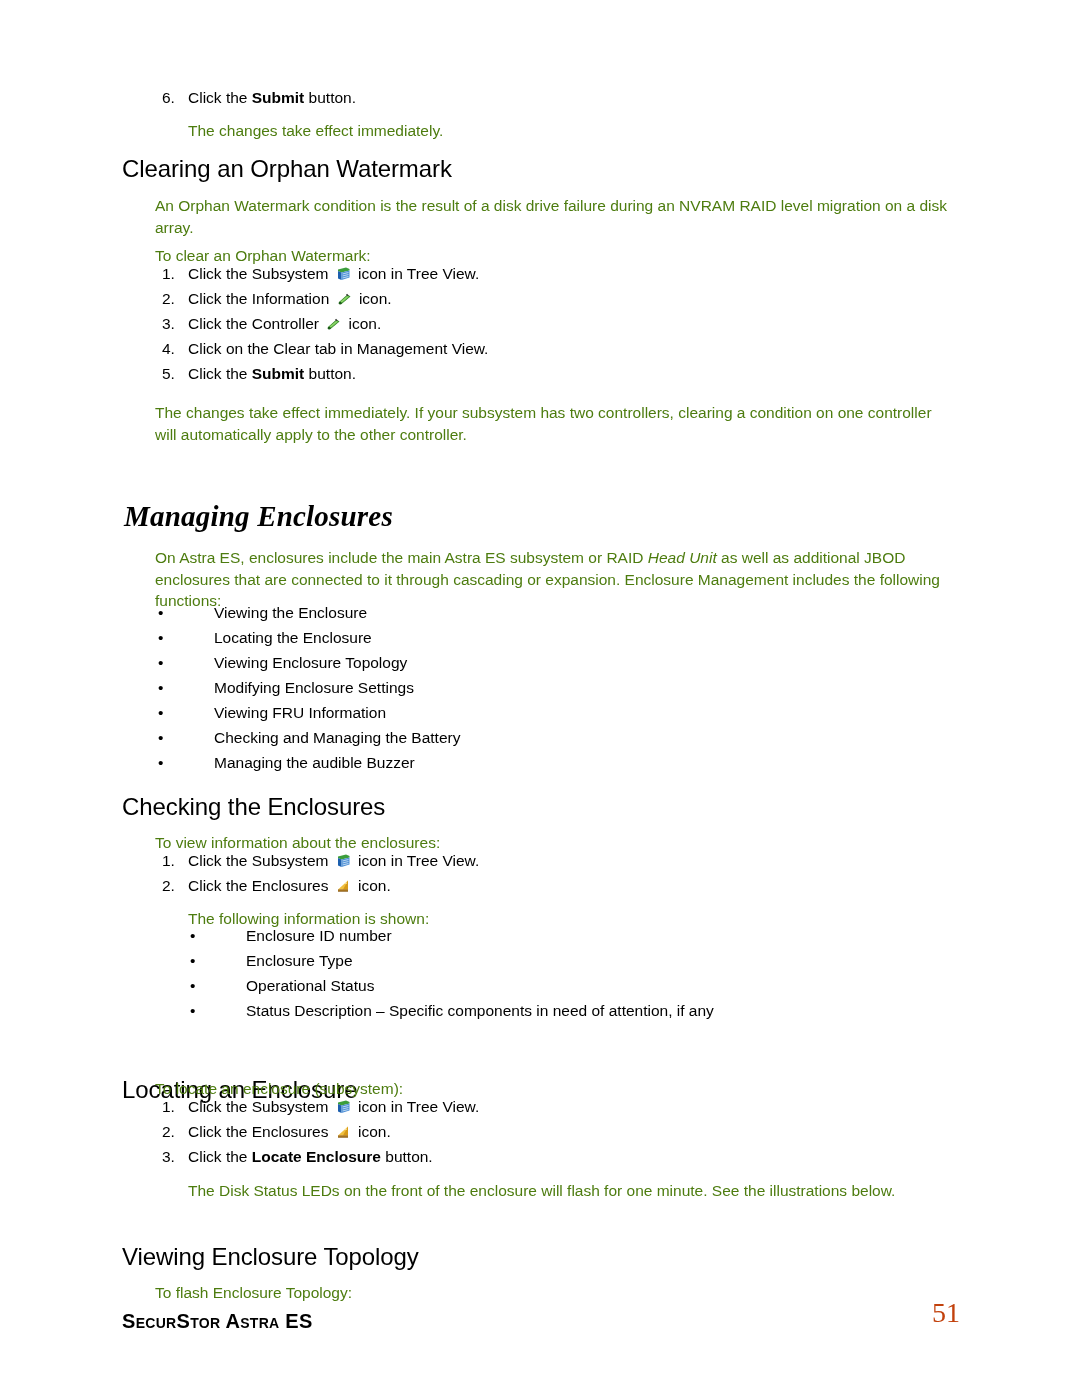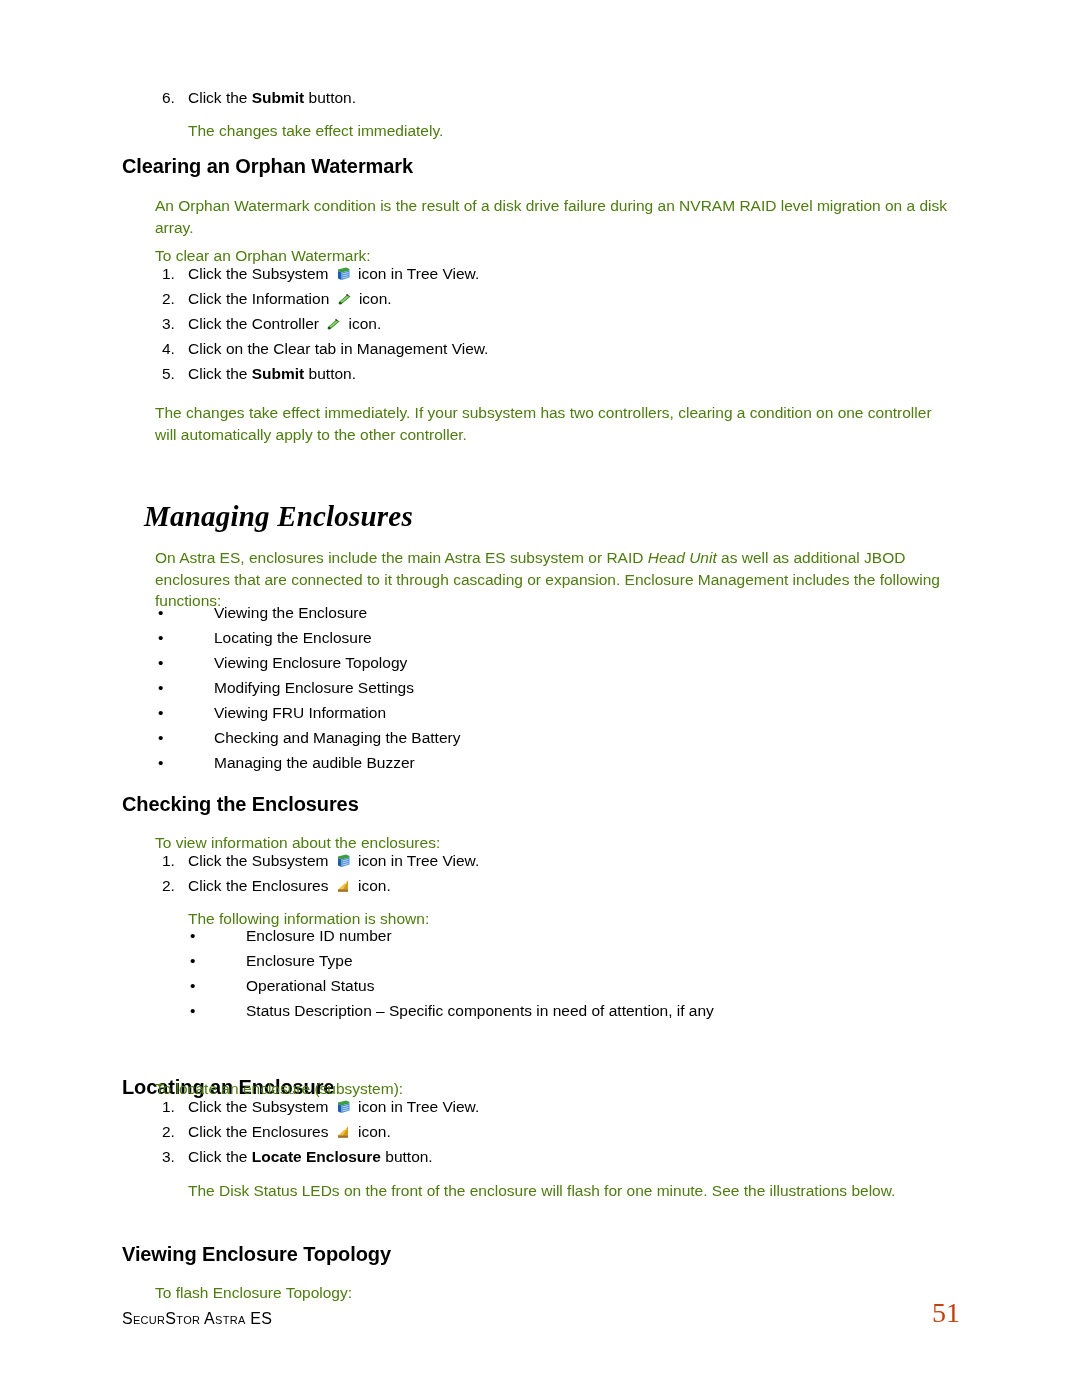--- a/index.html
+++ b/index.html
@@ -47,8 +47,8 @@
   .h2 {
     position: absolute;
     font-family: "Liberation Sans", sans-serif;
-    font-weight: bold;
-    font-size: 20px;
+    font-weight: normal;
+    font-size: 24px;
     letter-spacing: -0.1px;
     color: #000;
   }

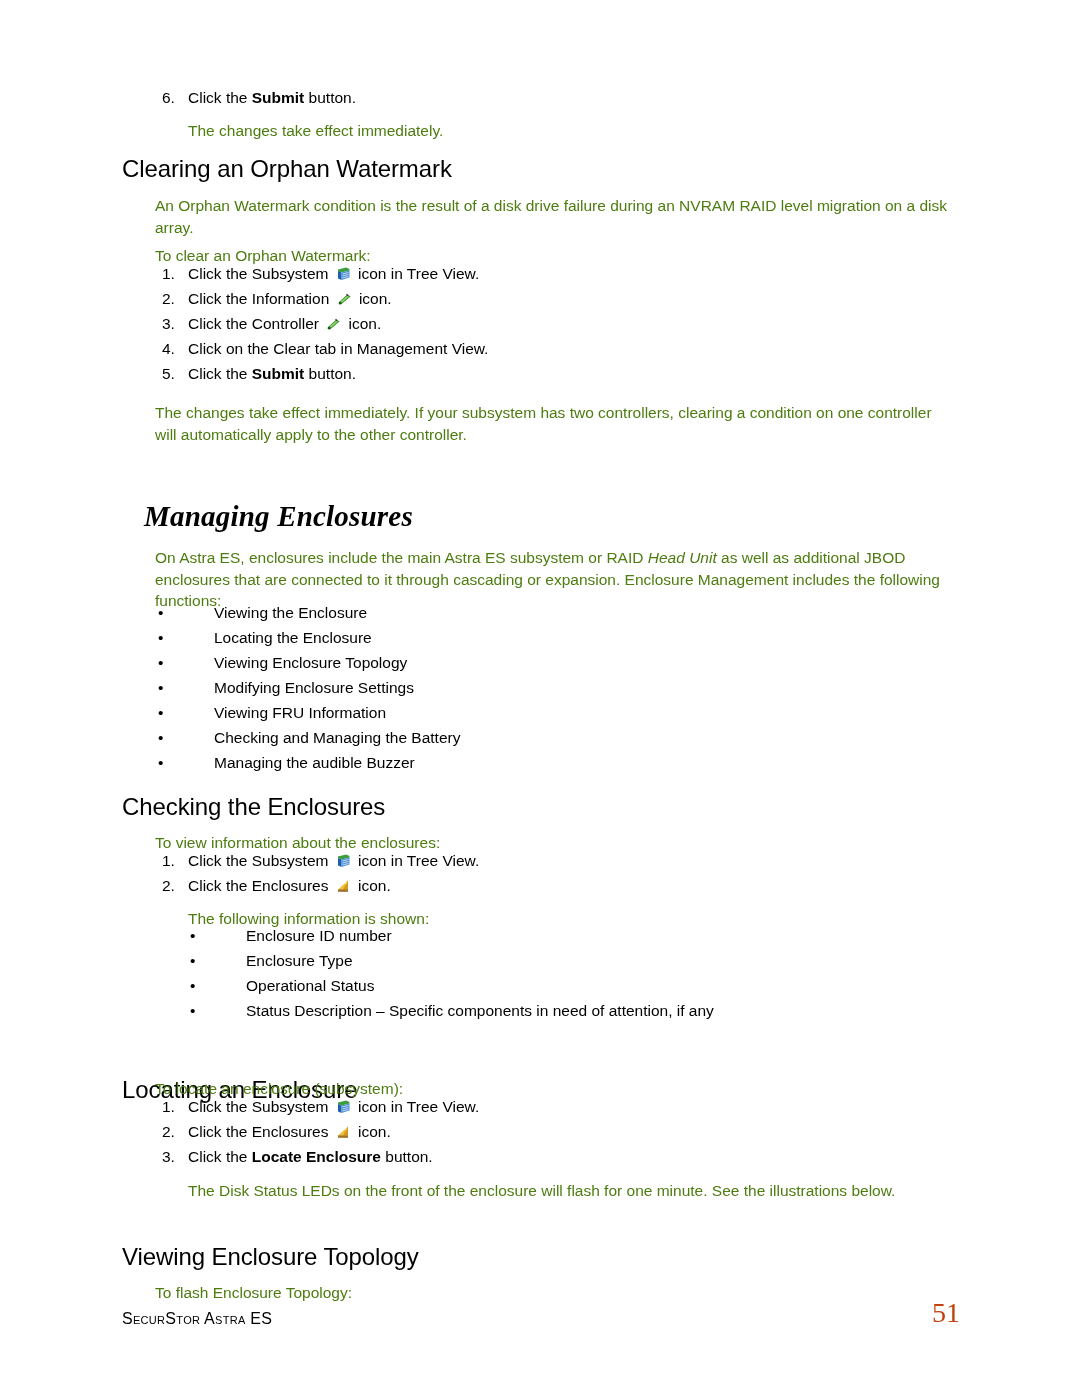--- a/index.html
+++ b/index.html
@@ -41,7 +41,6 @@
     font-size: 29px;
     letter-spacing: 0.2px;
     color: #000;
-    margin-left: 20px;
   }
 
   .h2 {

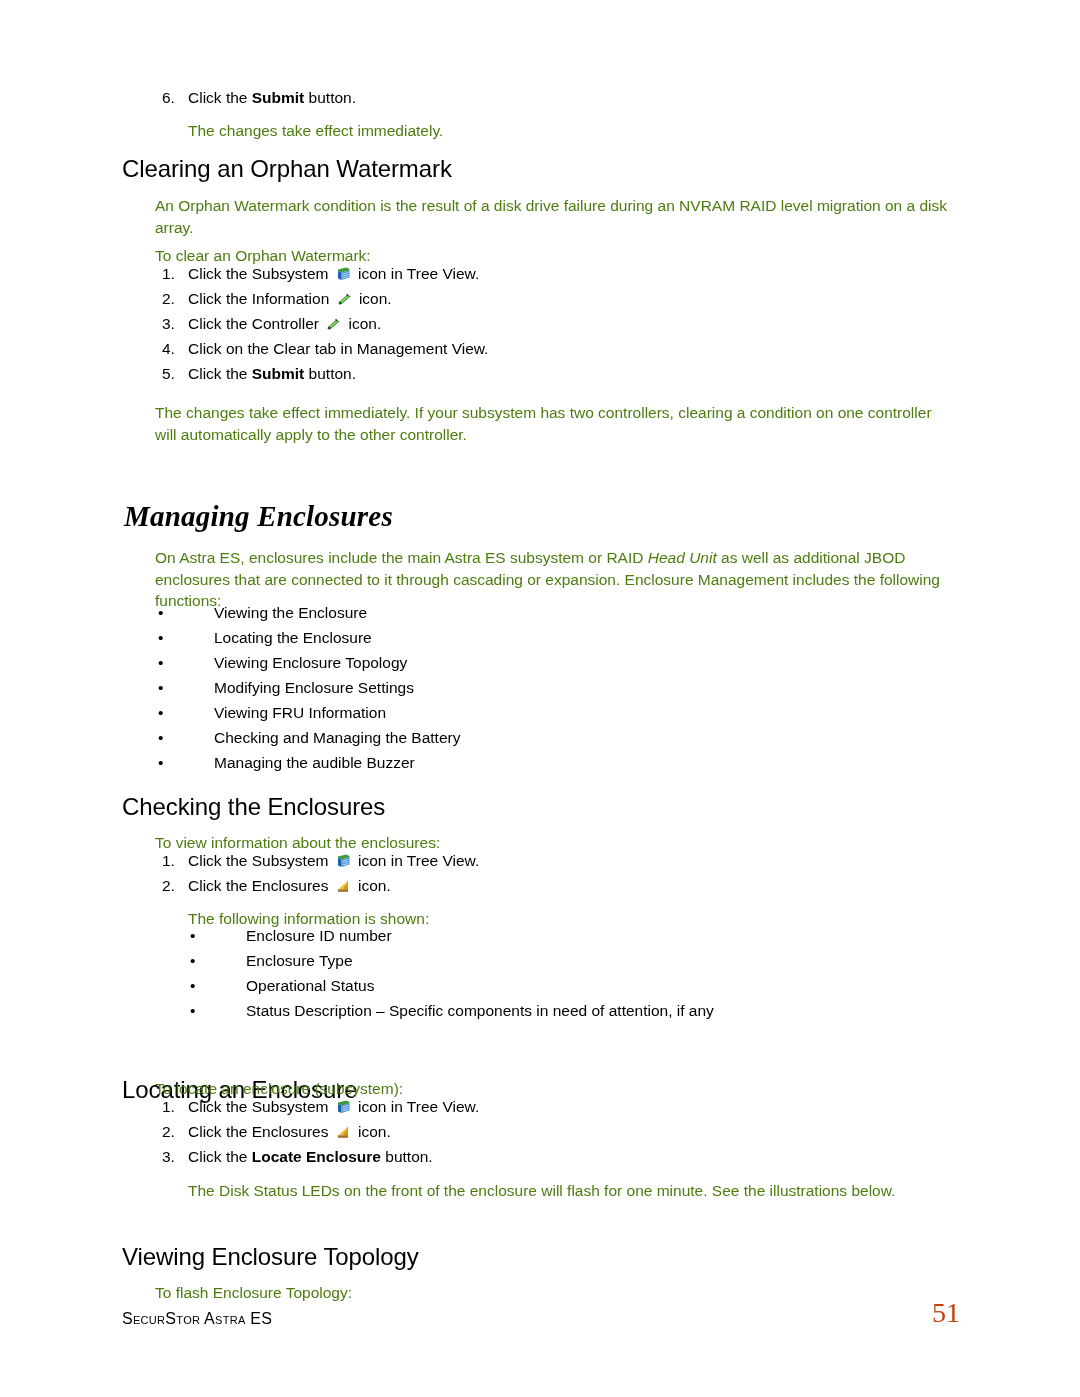--- a/index.html
+++ b/index.html
@@ -109,8 +109,8 @@
   .footer-left {
     position: absolute;
     font-family: "Liberation Sans", sans-serif;
-    font-weight: normal;
-    font-size: 16px;
+    font-weight: bold;
+    font-size: 20px;
     letter-spacing: 0.3px;
     font-variant: small-caps;
     color: #000;

